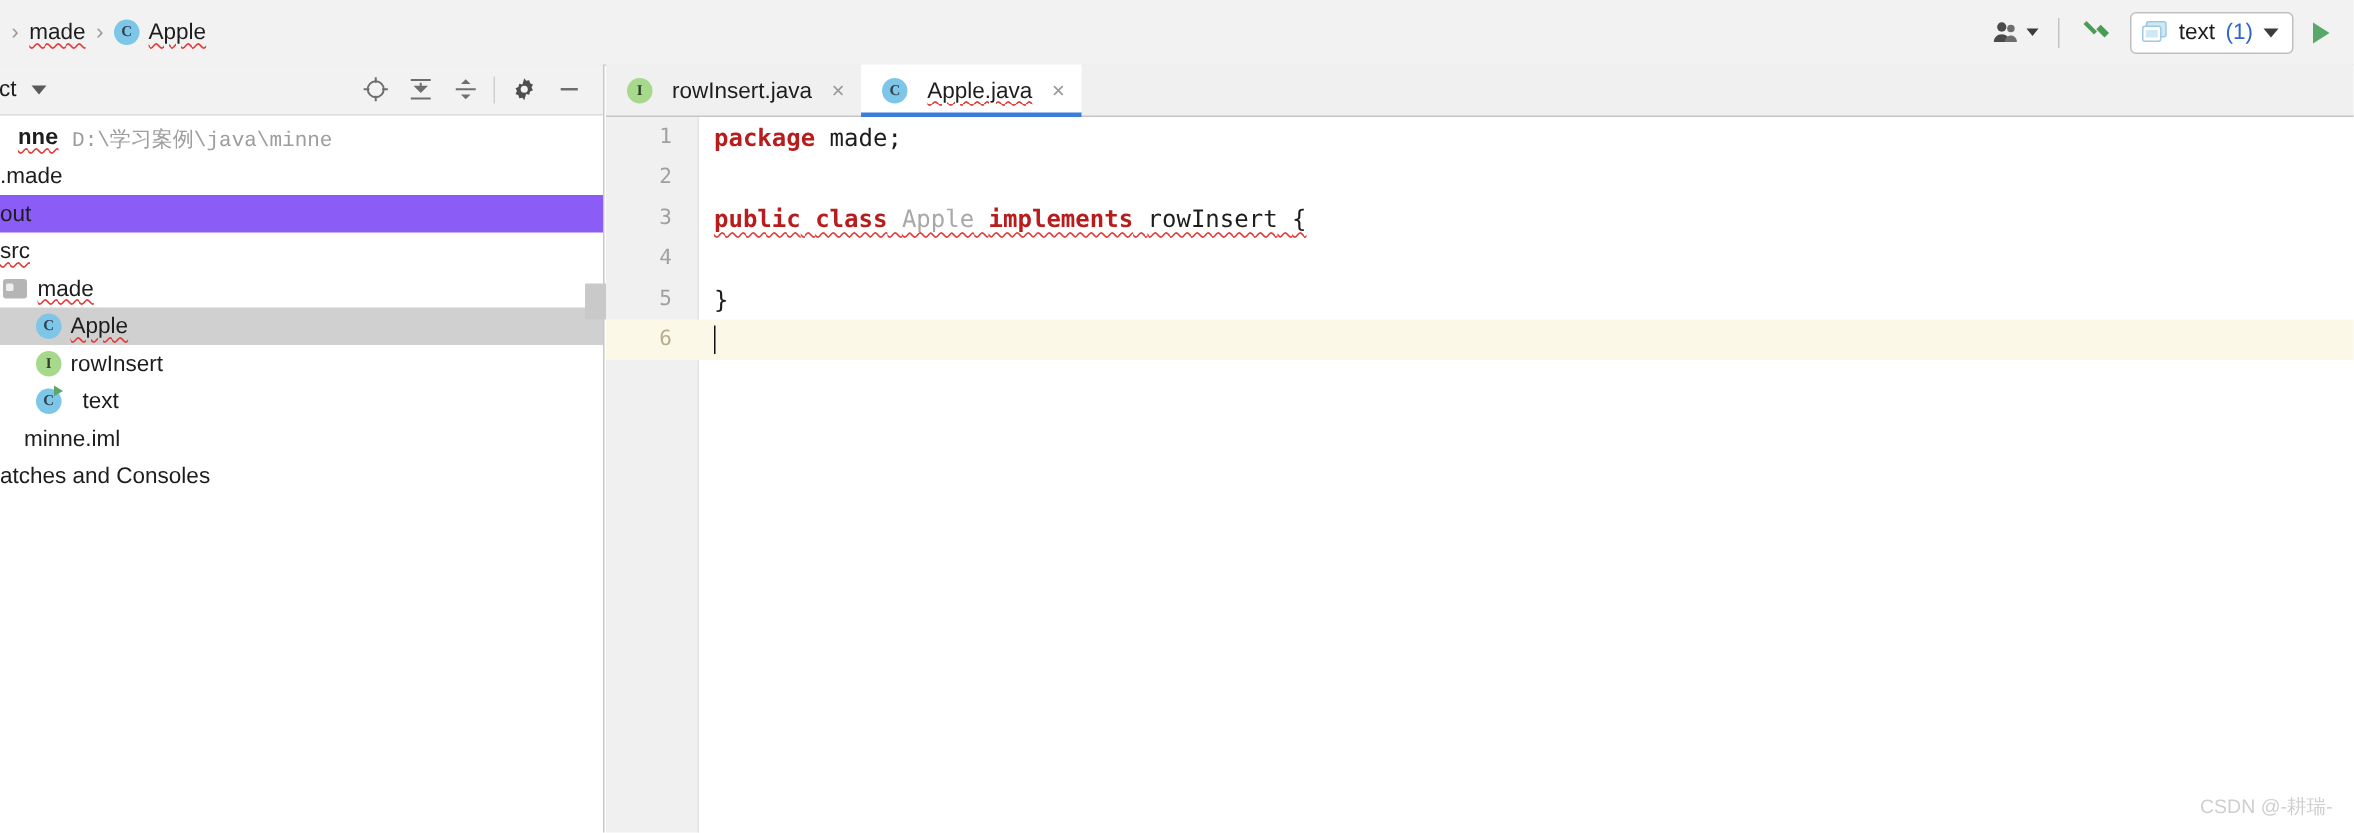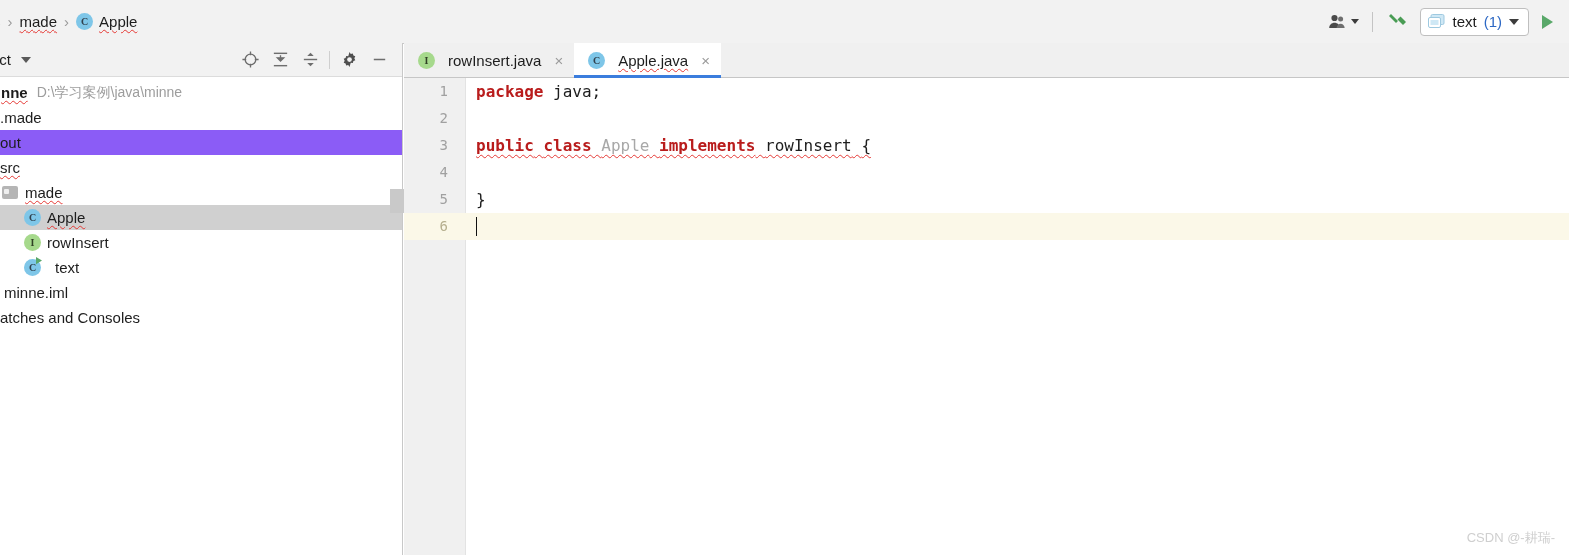--- a/index.html
+++ b/index.html
@@ -253,7 +253,7 @@
 
     <div class="tree">
 
-      <div class="trow" style="padding-left:1px;">
+      <div class="trow" style="padding-left:12px;font-family:Liberation Mono, monospace;">
         <span class="bold sq">nne</span>
         <span class="path-hint">D:\学习案例\java\minne</span>
       </div>

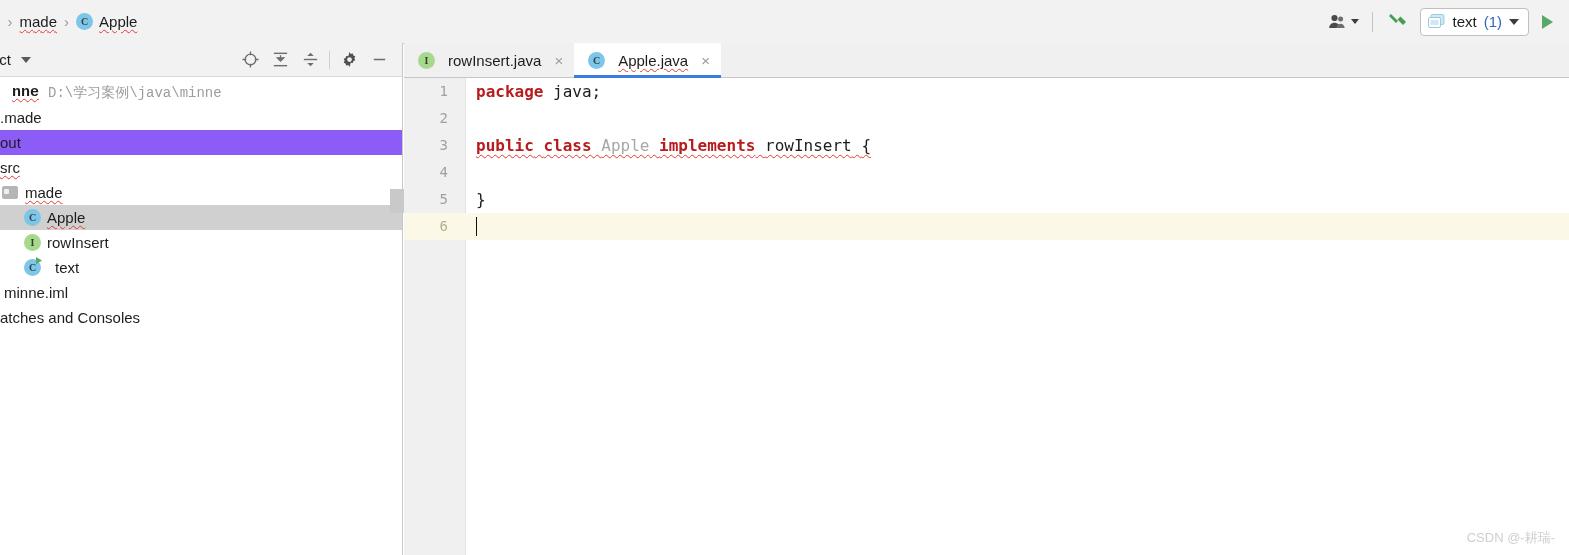--- a/index.html
+++ b/index.html
@@ -333,7 +333,7 @@
 
         <div class="lnrow">
           <span class="lnum">1</span>
-          <span class="code"><span class="kw">package</span><span> java;</span></span>
+          <span class="code"><span class="kw">package</span><span> made;</span></span>
         </div>
 
         <div class="lnrow">

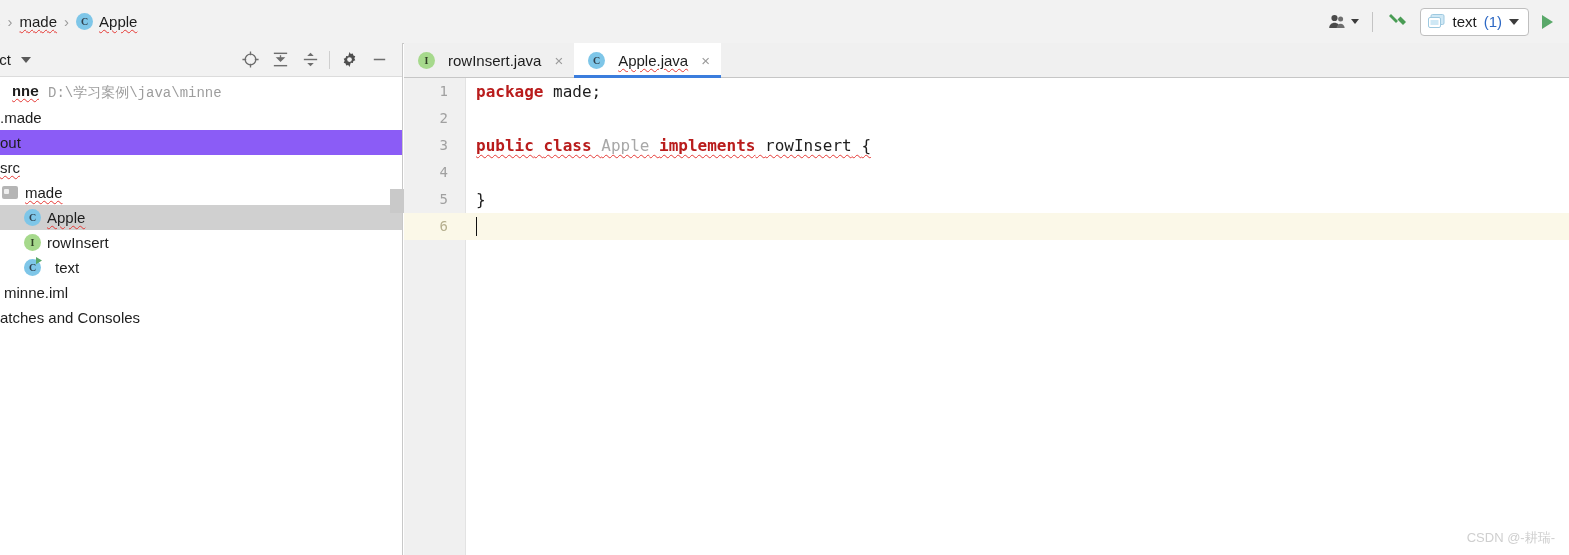--- a/index.html
+++ b/index.html
@@ -297,7 +297,7 @@
         <span style="margin-left:7px;">text</span>
       </div>
 
-      <div class="trow" style="padding-left:4px;">
+      <div class="trow" style="padding-left:16px;">
         <span>minne.iml</span>
       </div>
 

